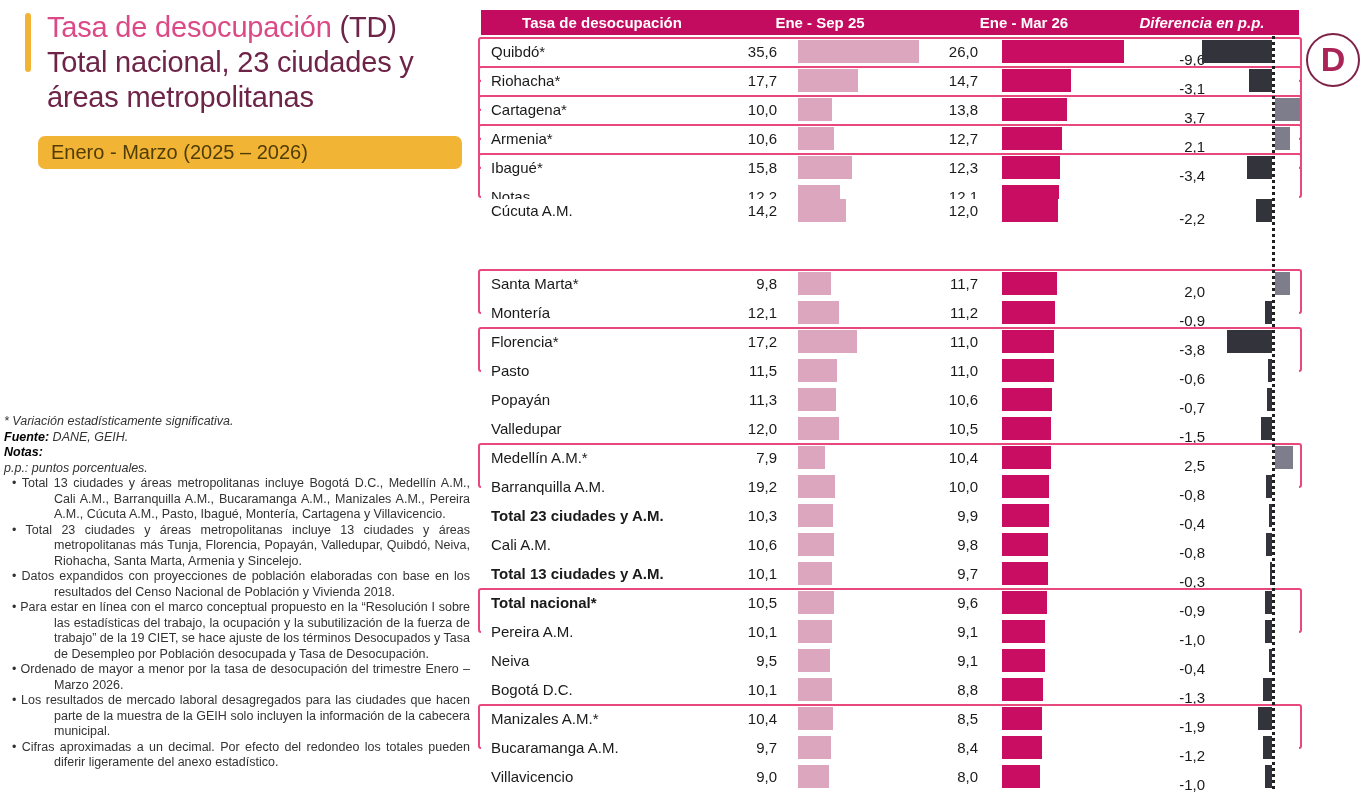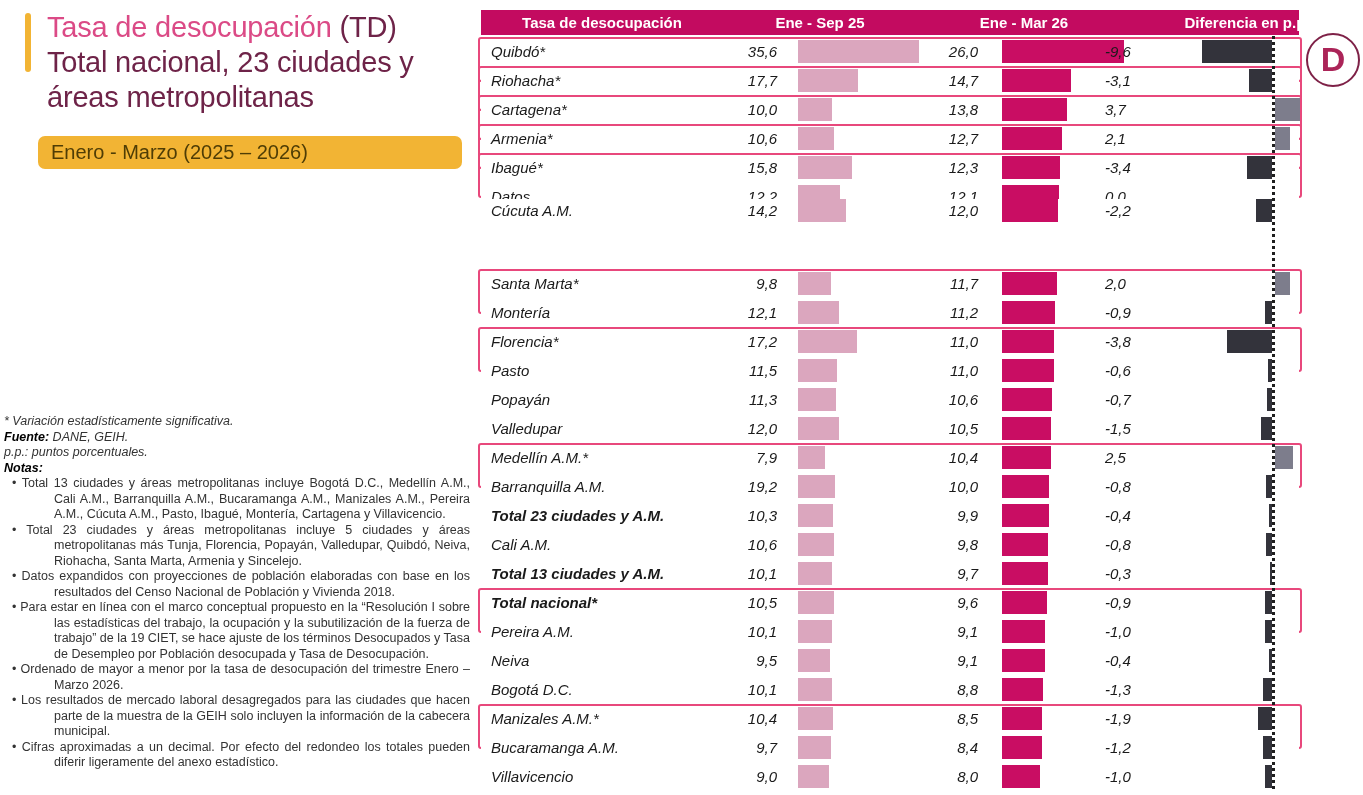--- a/index.html
+++ b/index.html
@@ -31,7 +31,7 @@
     background:var(--header-magenta); }
   .table-header .h{ position:absolute; top:0; width:220px; height:25px;
     line-height:25px; text-align:center; color:#fff; font-weight:700; font-size:15px; }
-  .h.c1{ left:11px; } .h.c2{ left:229px; } .h.c3{ left:433px; } .h.c4{ left:656px; }
+  .h.c1{ left:11px; } .h.c2{ left:229px; } .h.c3{ left:433px; } .h.c4{ left:611px;font-style:italic; }
   .rows-host{ position:absolute; left:481px; top:0; width:818px; height:795px; }
   .row{ position:absolute; left:0; width:818px; height:39px; background:#fff;font-style:italic; }
   .row.sig::after{ content:""; position:absolute; inset:-3px;

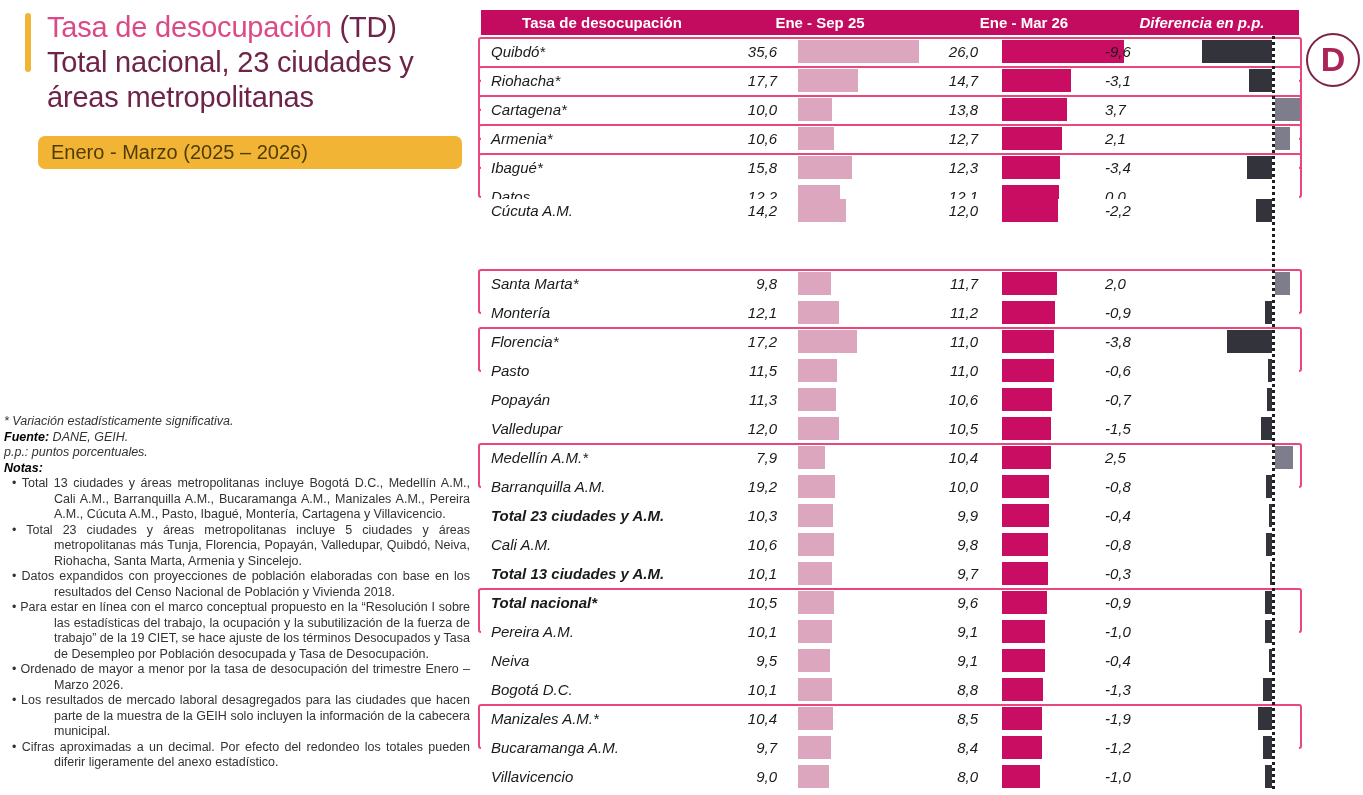--- a/index.html
+++ b/index.html
@@ -33,7 +33,7 @@
     line-height:25px; text-align:center; color:#fff; font-weight:700; font-size:15px; }
   .h.c1{ left:11px; } .h.c2{ left:229px; } .h.c3{ left:433px; } .h.c4{ left:611px;font-style:italic; }
   .rows-host{ position:absolute; left:481px; top:0; width:818px; height:795px; }
-  .row{ position:absolute; left:0; width:818px; height:39px; background:#fff;font-style:italic; }
+  .row{ position:absolute; left:0; width:818px; height:39px; background:#fff; }
   .row.sig::after{ content:""; position:absolute; inset:-3px;
     border:2px solid var(--significant-border); border-radius:3px; pointer-events:none; }
   .row .cell{ position:absolute; top:0; height:23px; line-height:23px;

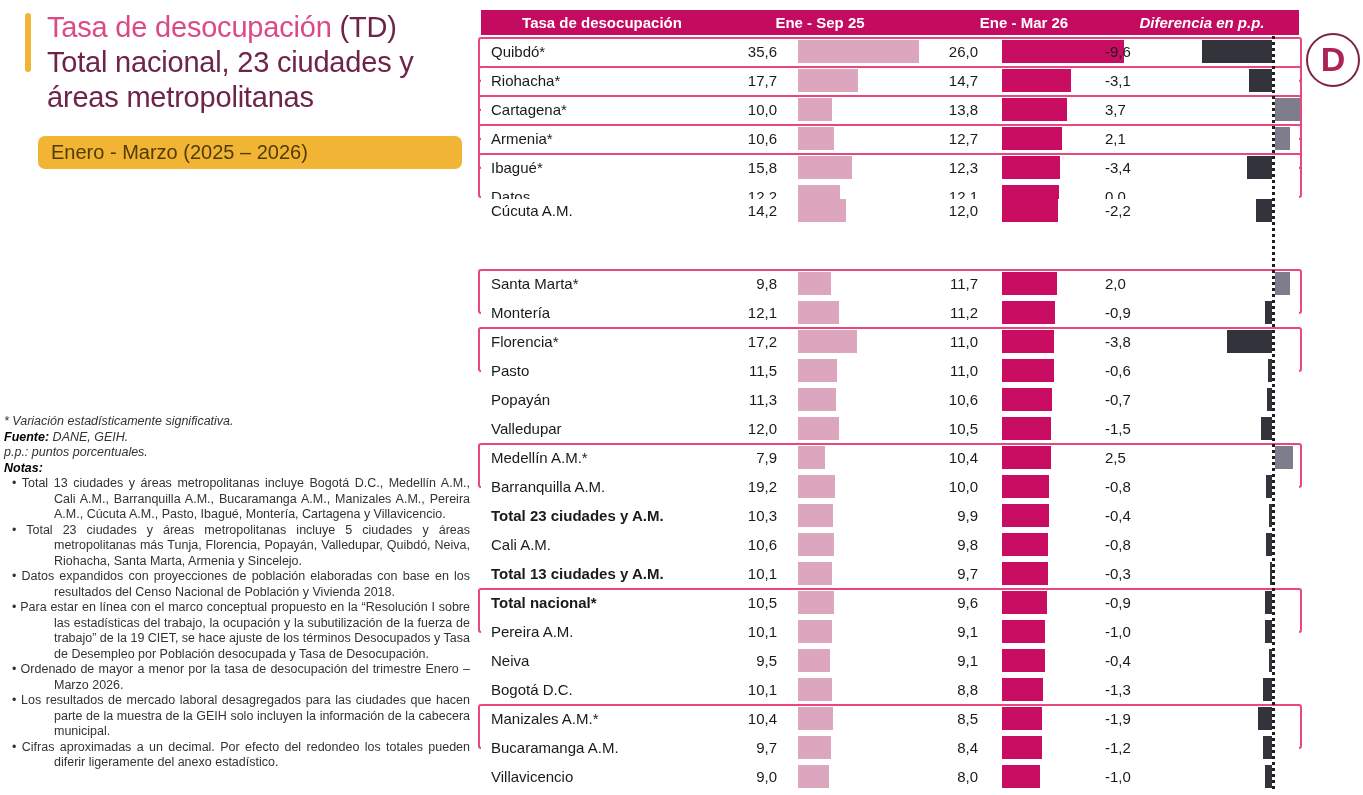--- a/index.html
+++ b/index.html
@@ -42,7 +42,7 @@
   .row.bold .city{ font-weight:700; }
   .row .v25{ left:206px; width:90px; text-align:right; }
   .row .v26{ left:407px; width:90px; text-align:right; }
-  .row .vdiff{ left:624px; width:100px; text-align:left; }
+  .row .vdiff{ left:624px; width:100px; text-align:right;margin-top:8px; }
   .row .bar{ position:absolute; top:0; height:23px; }
   .row .bar25{ left:317px; background:var(--bar-pink); }
   .row .bar26{ left:521px; background:var(--bar-crimson); }

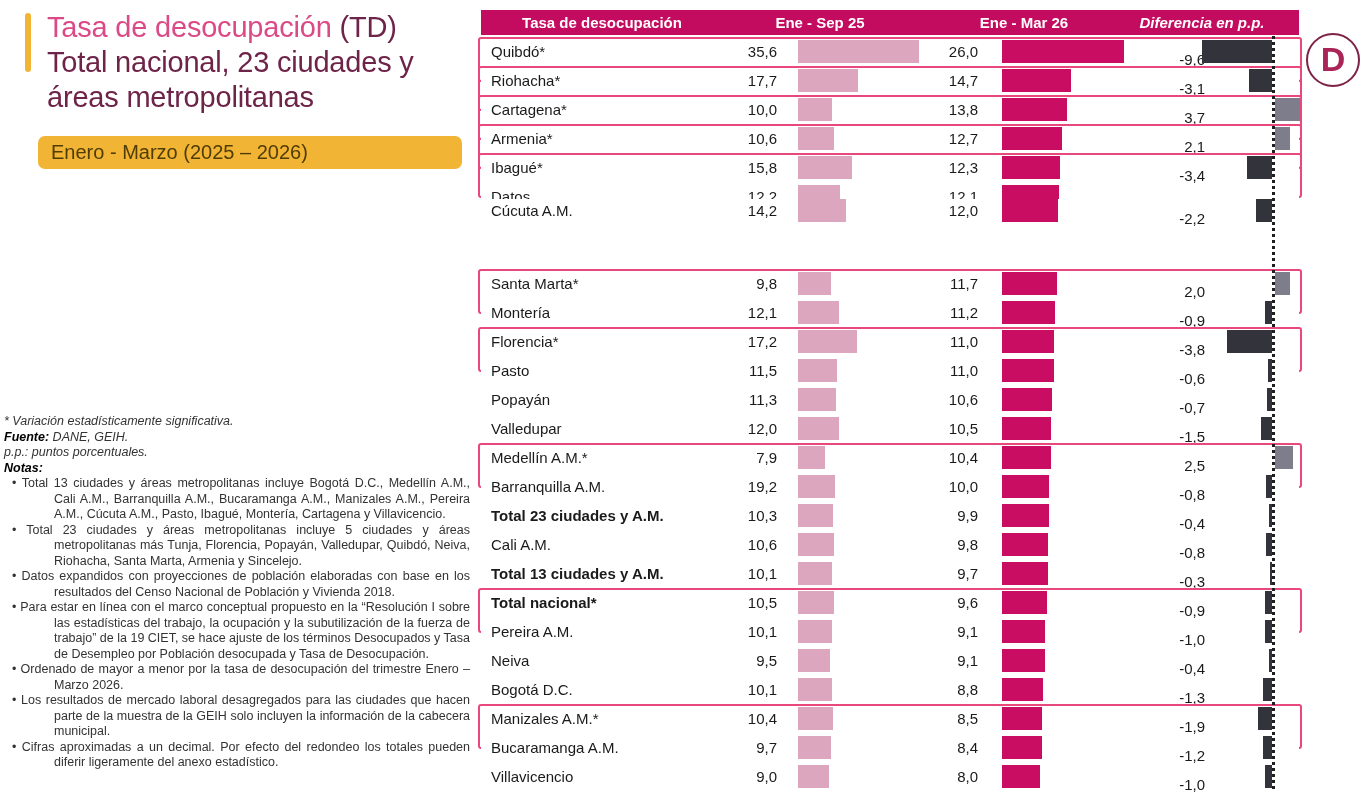--- a/index.html
+++ b/index.html
@@ -140,7 +140,7 @@
       <div class="bar bardiff neg" style="width: 24.8px; left: 766.2px;"></div>
     </div>
     <div class="row" style="top: 185px;">
-      <span class="cell city">Datos</span>
+      <span class="cell city">Notas</span>
       <span class="cell v25">12,2</span>
       <div class="bar bar25" style="width: 41.5px;"></div>
       <span class="cell v26">12,1</span>

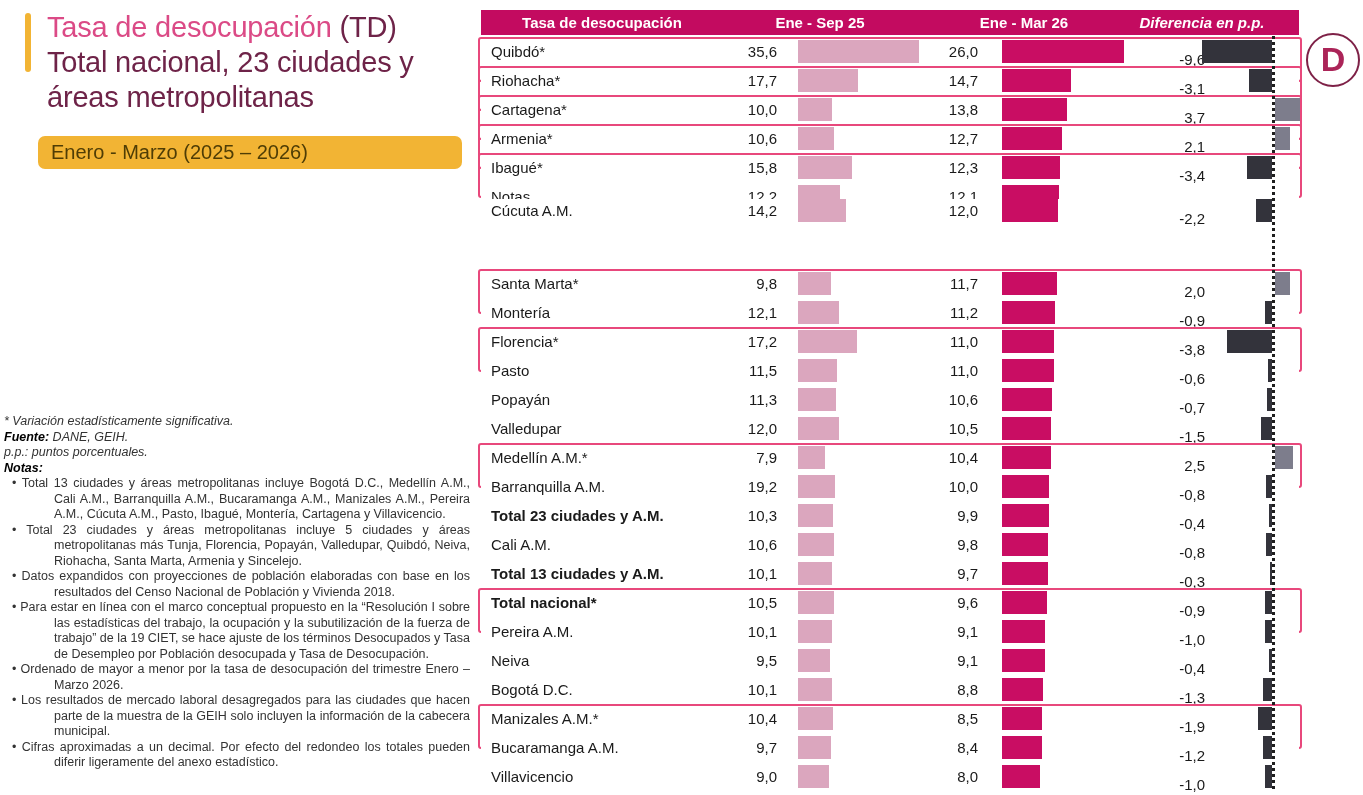--- a/index.html
+++ b/index.html
@@ -73,8 +73,8 @@
 <div class="notes">
   <p>* Variación estadísticamente significativa.</p>
   <p><b>Fuente:</b><span> DANE, GEIH.</span></p>
+  <p><b>Notas:</b></p>
   <p>p.p.: puntos porcentuales.</p>
-  <p><b>Notas:</b></p>
   <ul class="bullets">
     <li>Total 13 ciudades y áreas metropolitanas incluye Bogotá D.C., Medellín A.M., Cali A.M., Barranquilla A.M., Bucaramanga A.M., Manizales A.M., Pereira A.M., Cúcuta A.M., Pasto, Ibagué, Montería, Cartagena y Villavicencio.</li>
     <li>Total 23 ciudades y áreas metropolitanas incluye 5 ciudades y áreas metropolitanas más Tunja, Florencia, Popayán, Valledupar, Quibdó, Neiva, Riohacha, Santa Marta, Armenia y Sincelejo.</li>

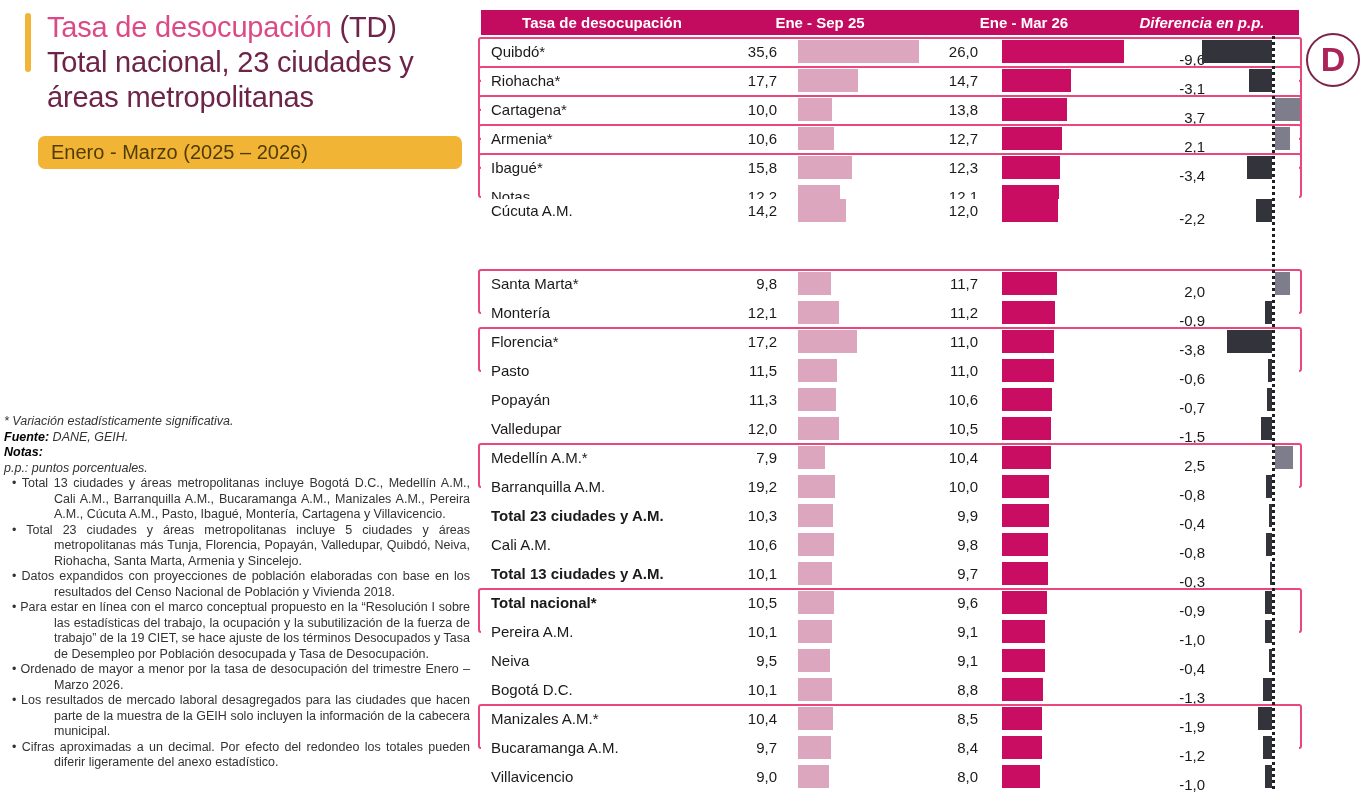--- a/index.html
+++ b/index.html
@@ -77,7 +77,7 @@
   <p>p.p.: puntos porcentuales.</p>
   <ul class="bullets">
     <li>Total 13 ciudades y áreas metropolitanas incluye Bogotá D.C., Medellín A.M., Cali A.M., Barranquilla A.M., Bucaramanga A.M., Manizales A.M., Pereira A.M., Cúcuta A.M., Pasto, Ibagué, Montería, Cartagena y Villavicencio.</li>
-    <li>Total 23 ciudades y áreas metropolitanas incluye 5 ciudades y áreas metropolitanas más Tunja, Florencia, Popayán, Valledupar, Quibdó, Neiva, Riohacha, Santa Marta, Armenia y Sincelejo.</li>
+    <li>Total 23 ciudades y áreas metropolitanas incluye 13 ciudades y áreas metropolitanas más Tunja, Florencia, Popayán, Valledupar, Quibdó, Neiva, Riohacha, Santa Marta, Armenia y Sincelejo.</li>
     <li>Datos expandidos con proyecciones de población elaboradas con base en los resultados del Censo Nacional de Población y Vivienda 2018.</li>
     <li>Para estar en línea con el marco conceptual propuesto en la “Resolución I sobre las estadísticas del trabajo, la ocupación y la subutilización de la fuerza de trabajo” de la 19 CIET, se hace ajuste de los términos Desocupados y Tasa de Desempleo por Población desocupada y Tasa de Desocupación.</li>
     <li>Ordenado de mayor a menor por la tasa de desocupación del trimestre Enero – Marzo 2026.</li>

